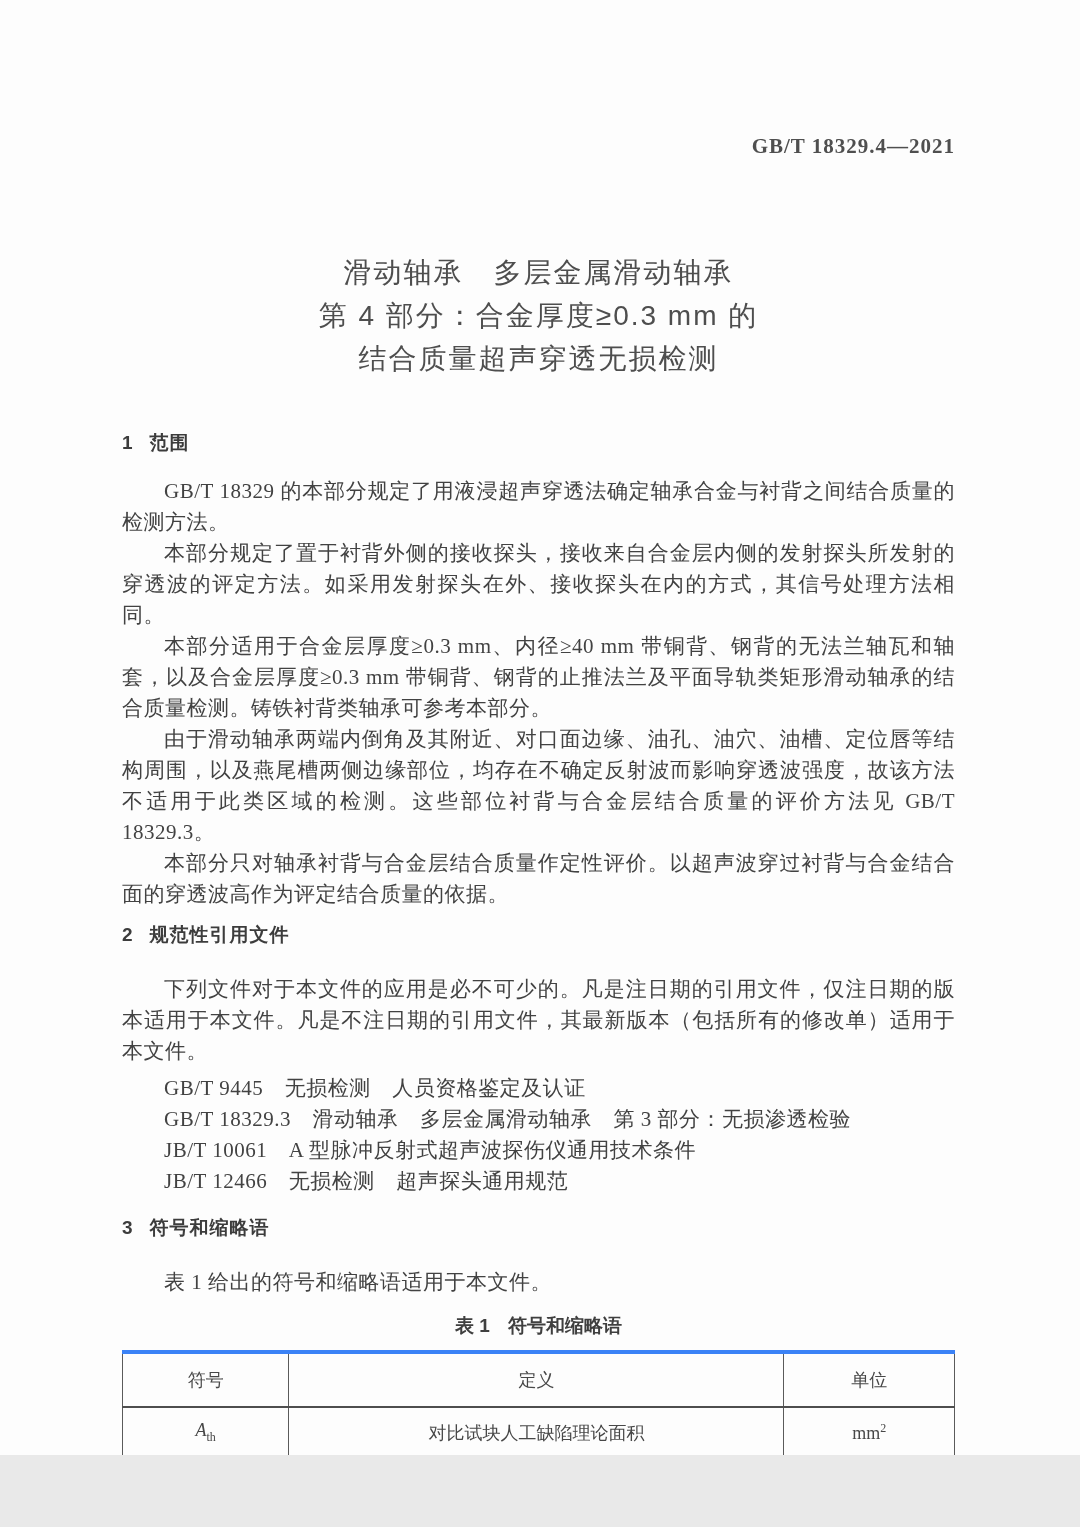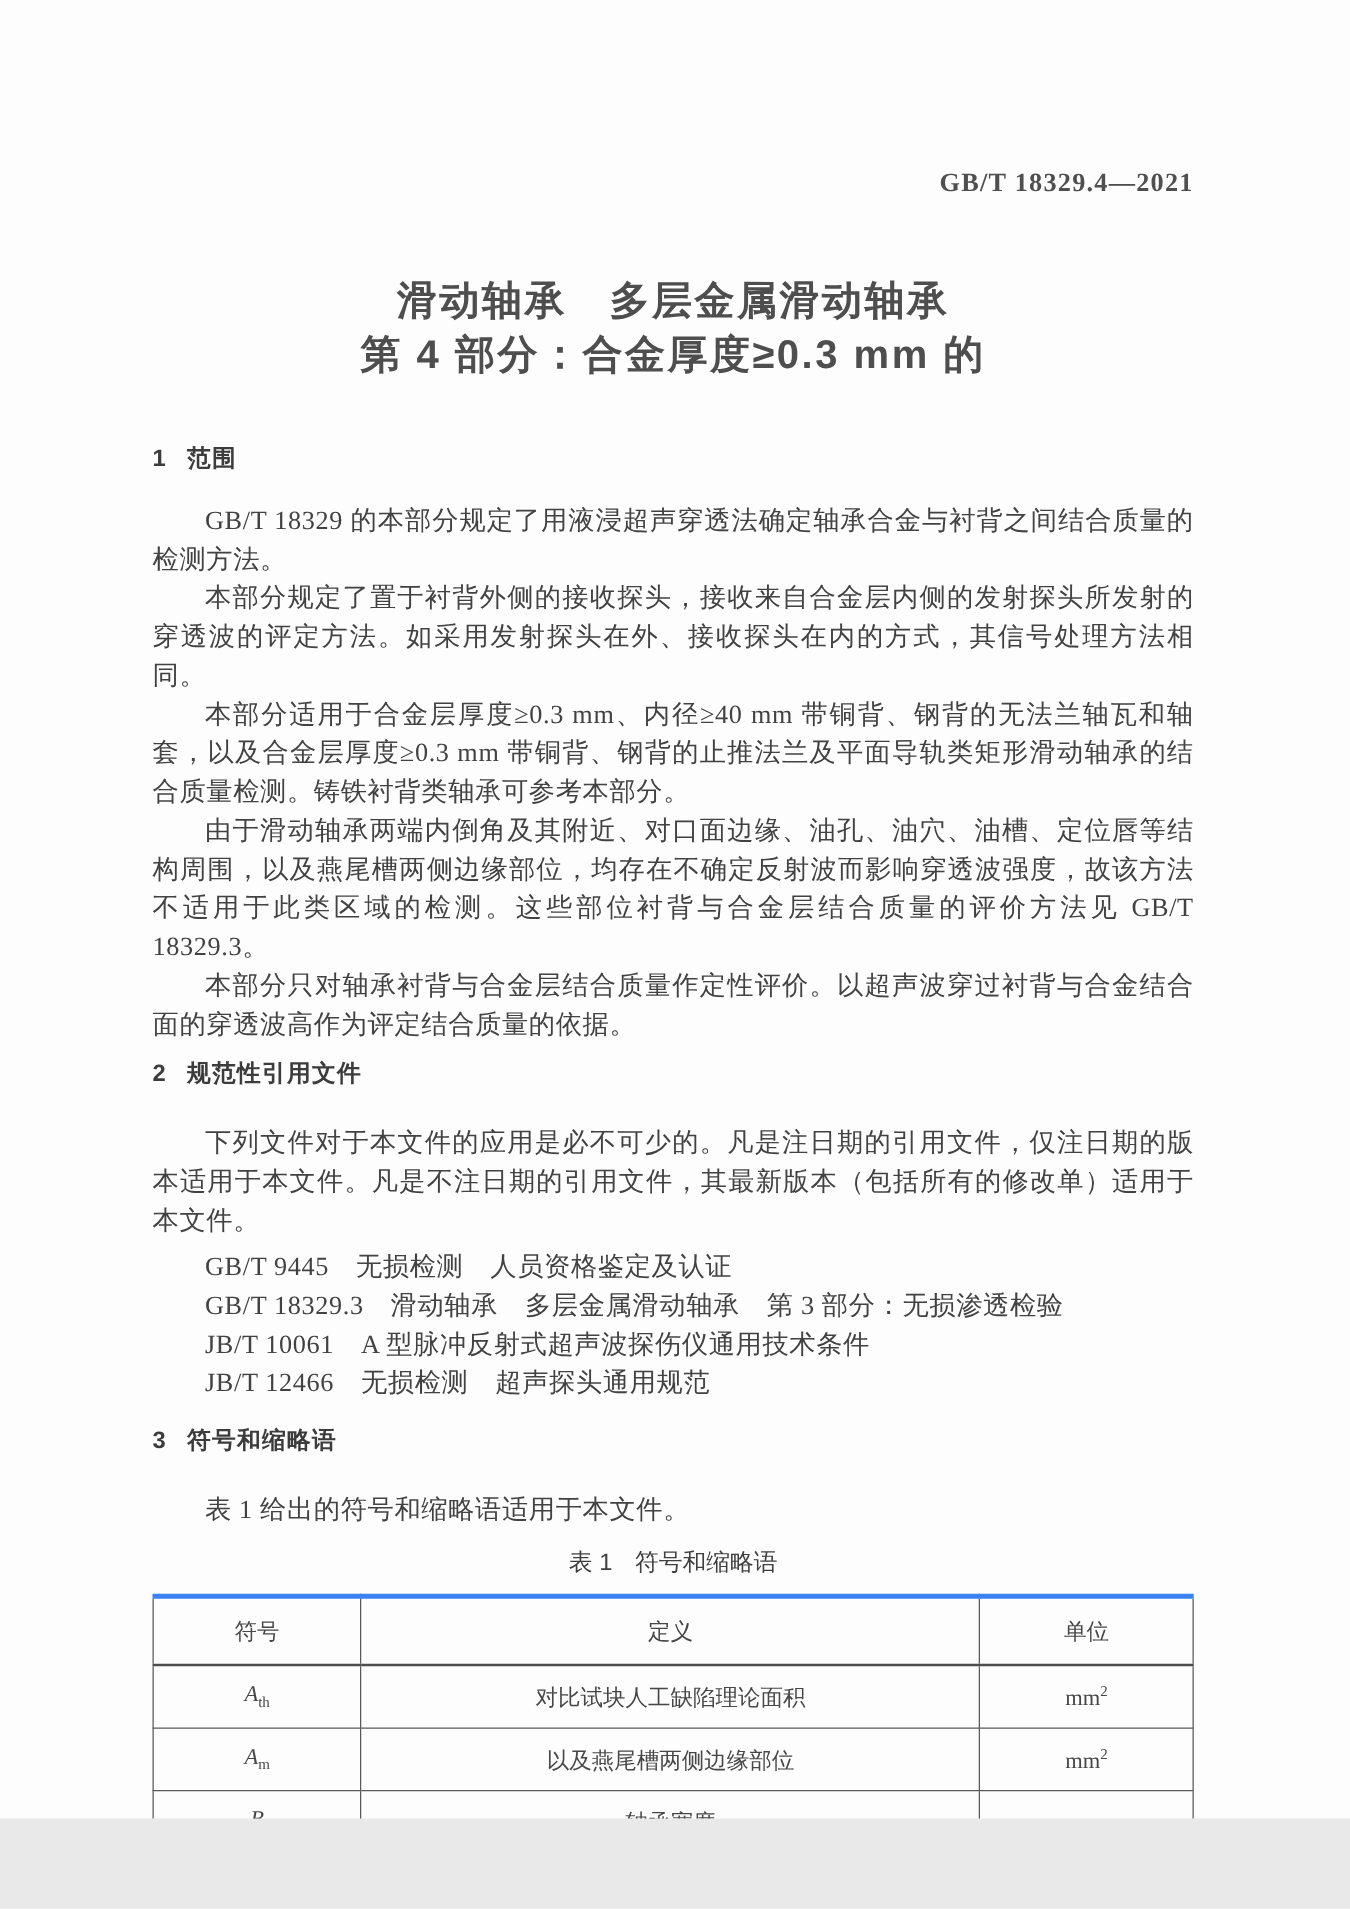--- a/index.html
+++ b/index.html
@@ -14,9 +14,9 @@
     font-size:21px;line-height:26px;color:#4f4f4f;letter-spacing:1px;
   }
   .doc-title{
-    margin:60px 0 0 0;text-align:center;font-weight:bold;
+    margin:92px 0 0 0;text-align:center;font-weight:normal;
     font-family:"Liberation Sans", sans-serif;color:#4e4e4e;
-    font-size:32px;line-height:43px;
+    font-size:28px;line-height:43px;
   }
   .doc-title .title-line{display:block;letter-spacing:2px;}
   .section-heading{

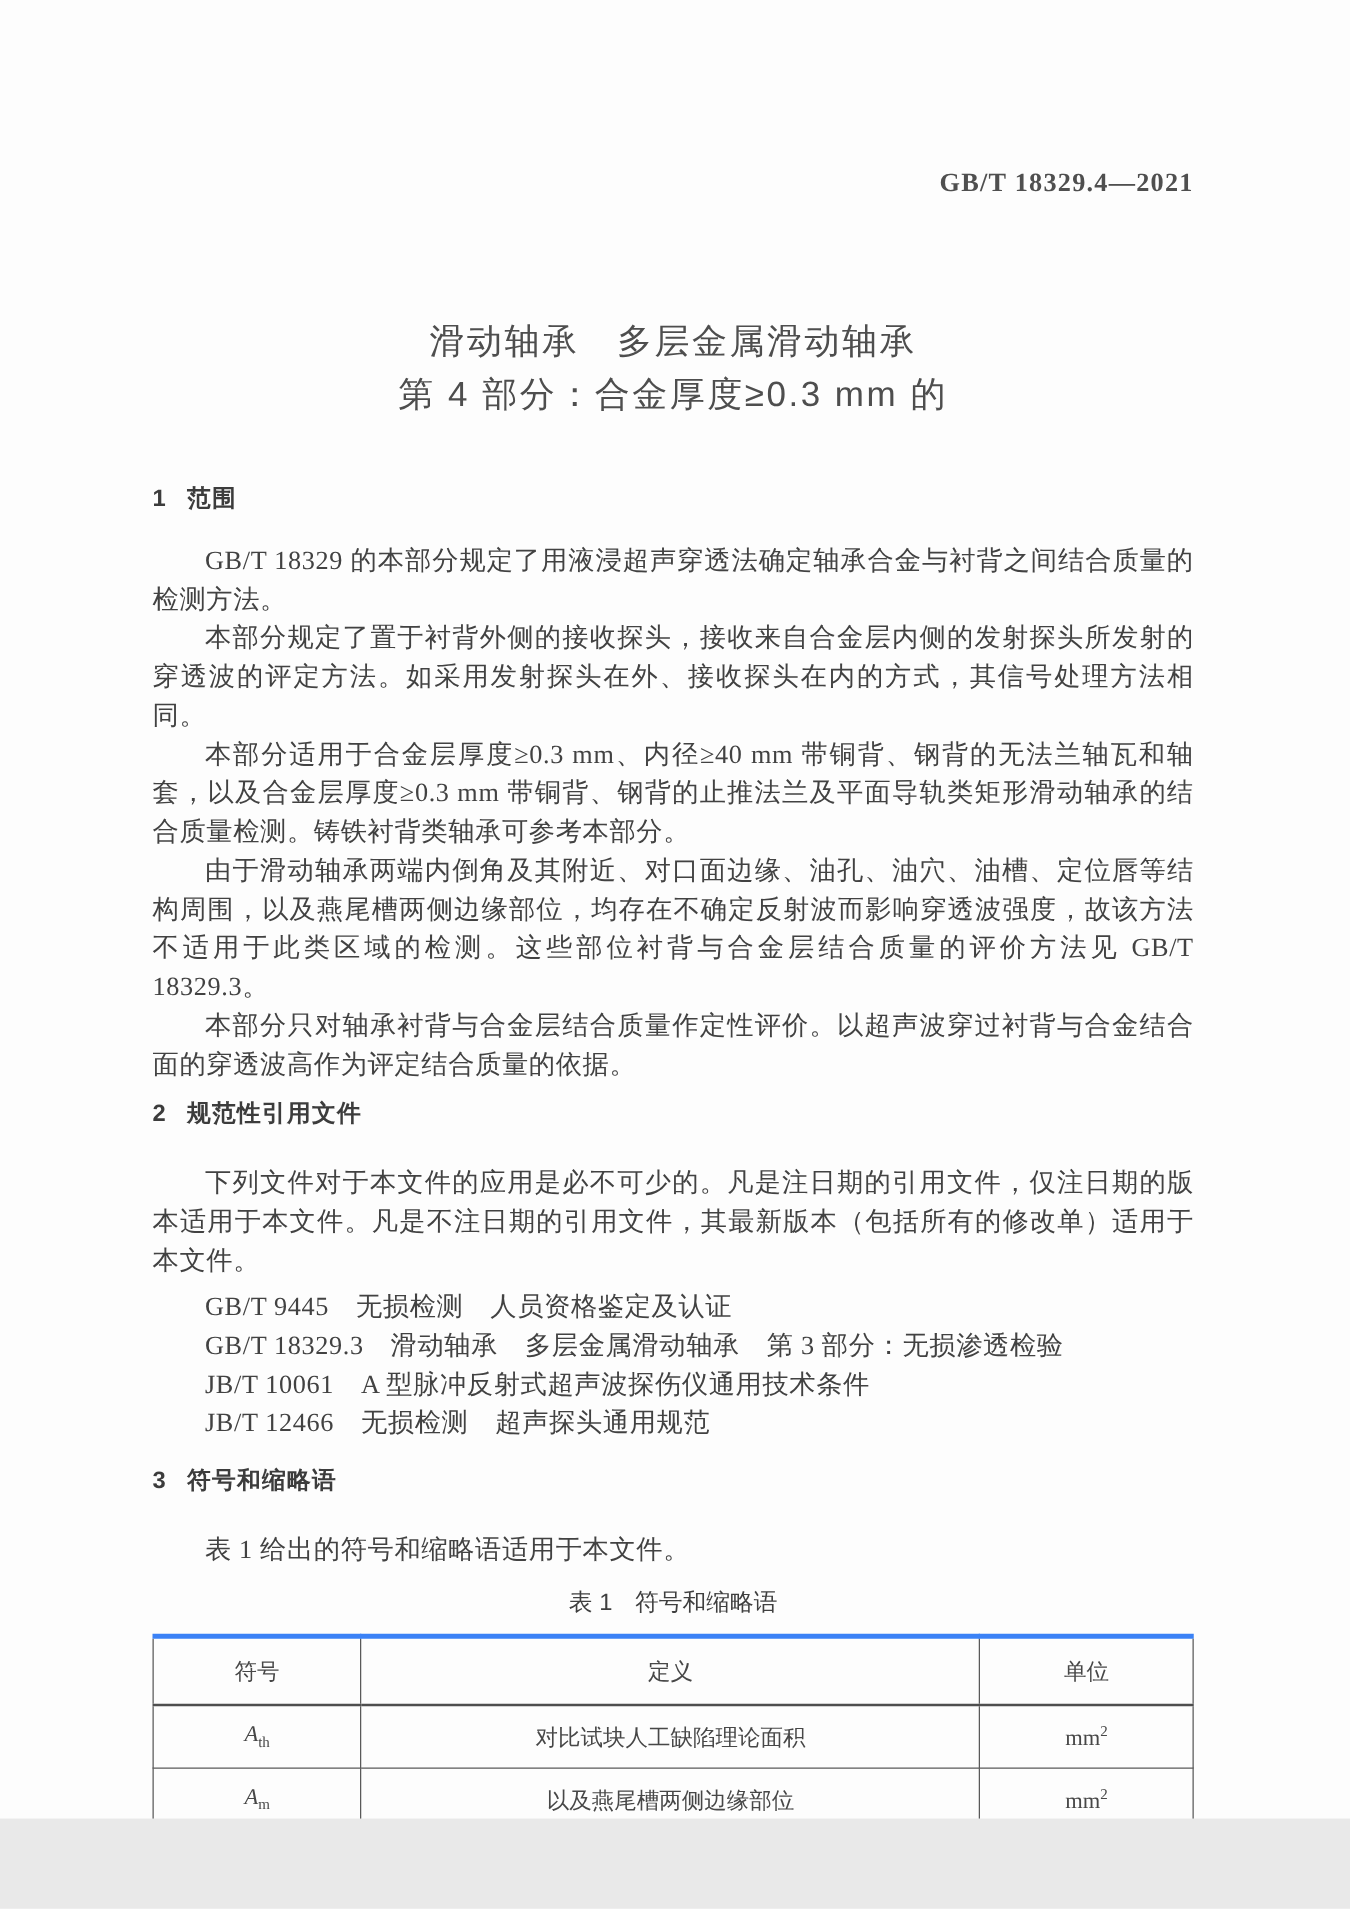--- a/index.html
+++ b/index.html
@@ -73,6 +73,7 @@
   <h1 class="doc-title">
     <span class="title-line">滑动轴承　多层金属滑动轴承</span>
     <span class="title-line">第 4 部分：合金厚度≥0.3 mm 的</span>
+    <span class="title-line">结合质量超声穿透无损检测</span>
   </h1>
 
   <div class="section-heading sh-1">

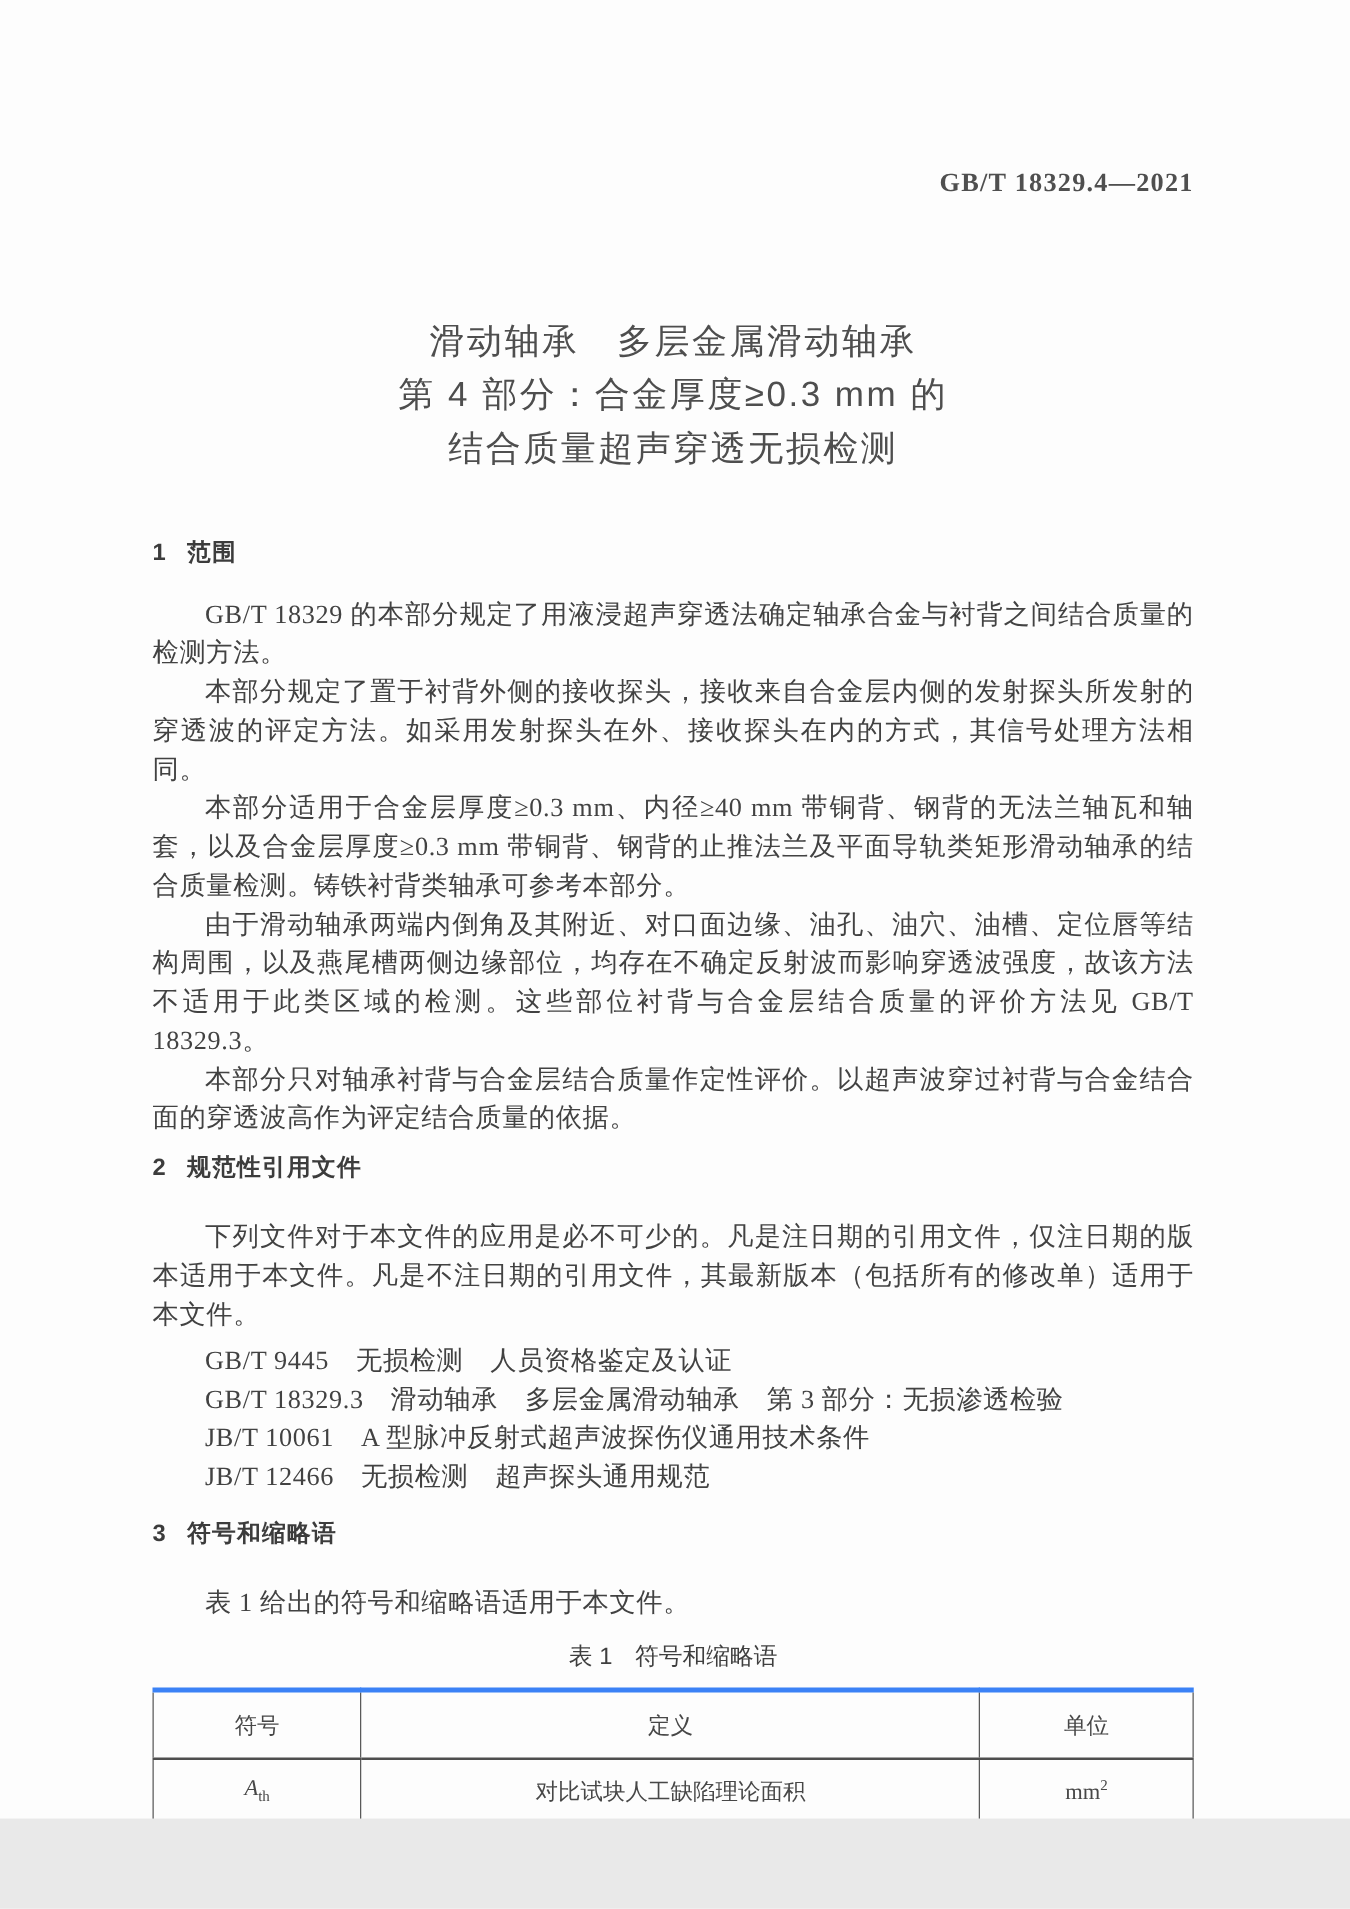--- a/index.html
+++ b/index.html
@@ -40,7 +40,7 @@
   .refs p{padding-left:2em;}
   .table-caption{
     margin-top:15px;text-align:center;
-    font-family:"Liberation Sans", sans-serif;font-weight:normal;
+    font-family:"Liberation Sans", sans-serif;font-weight:bold;
     font-size:19px;line-height:26px;color:#3f3f3f;
   }
   .table-caption .cap-label{margin-right:18px;}

